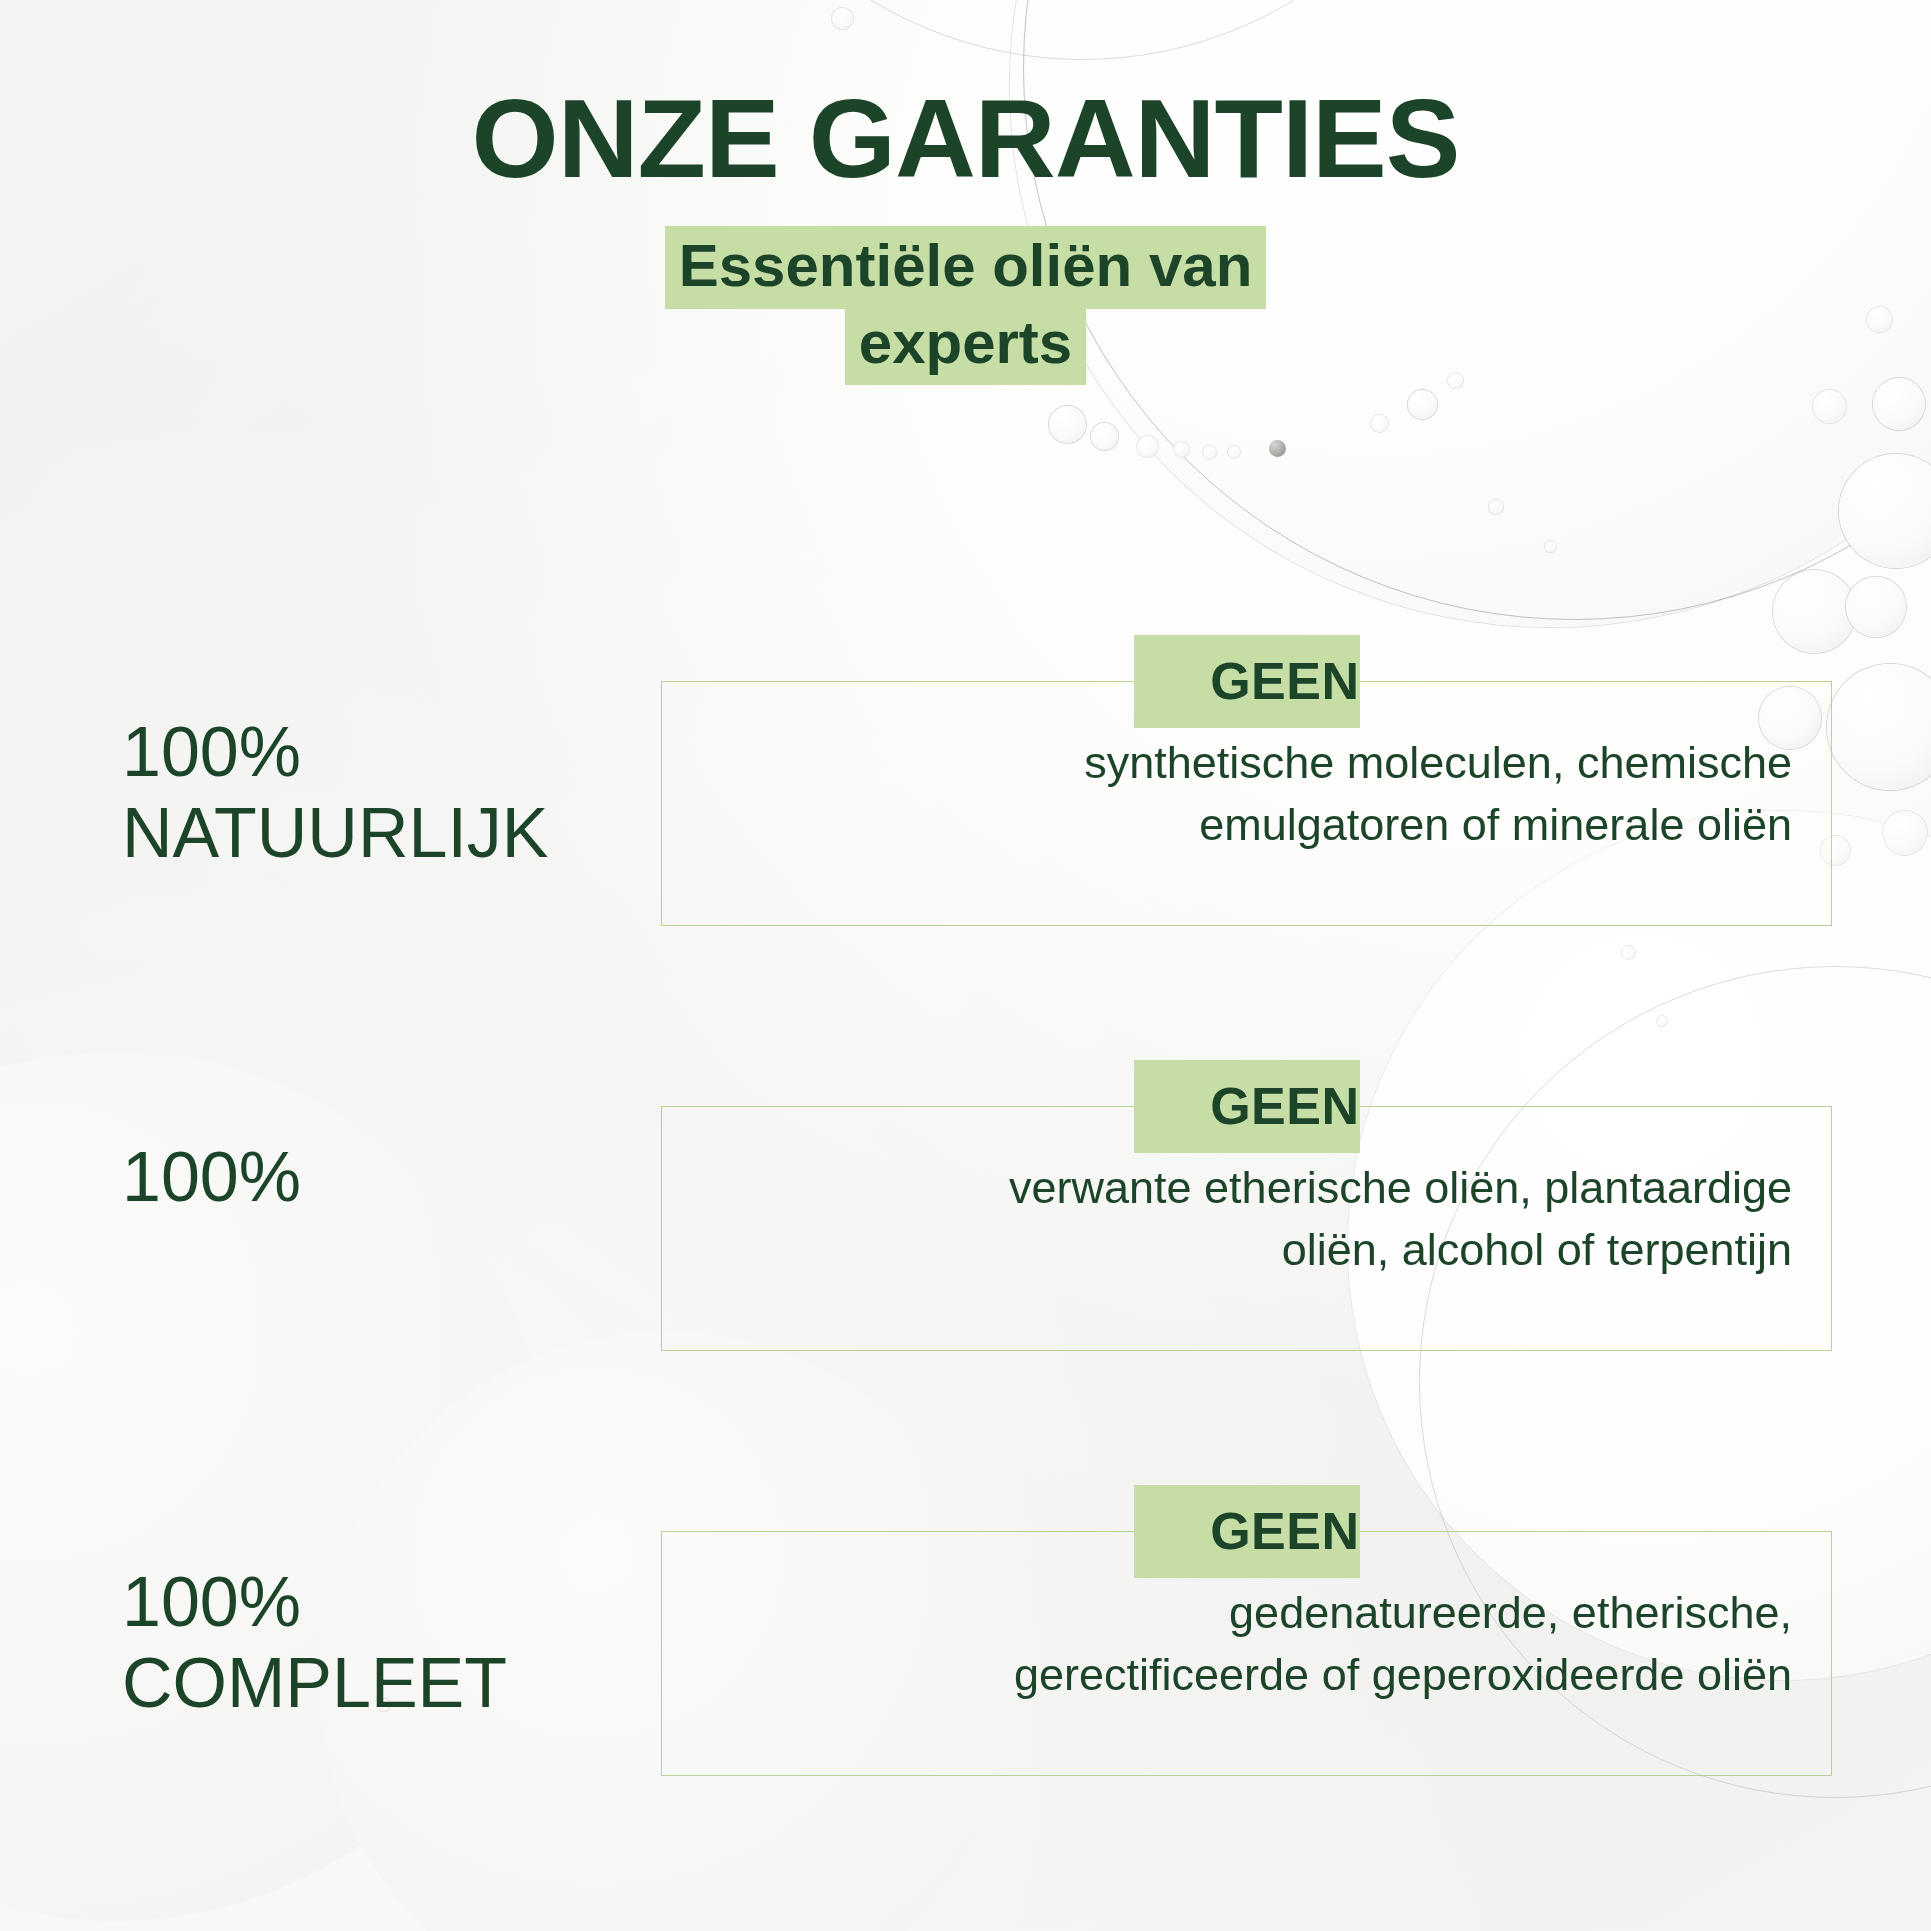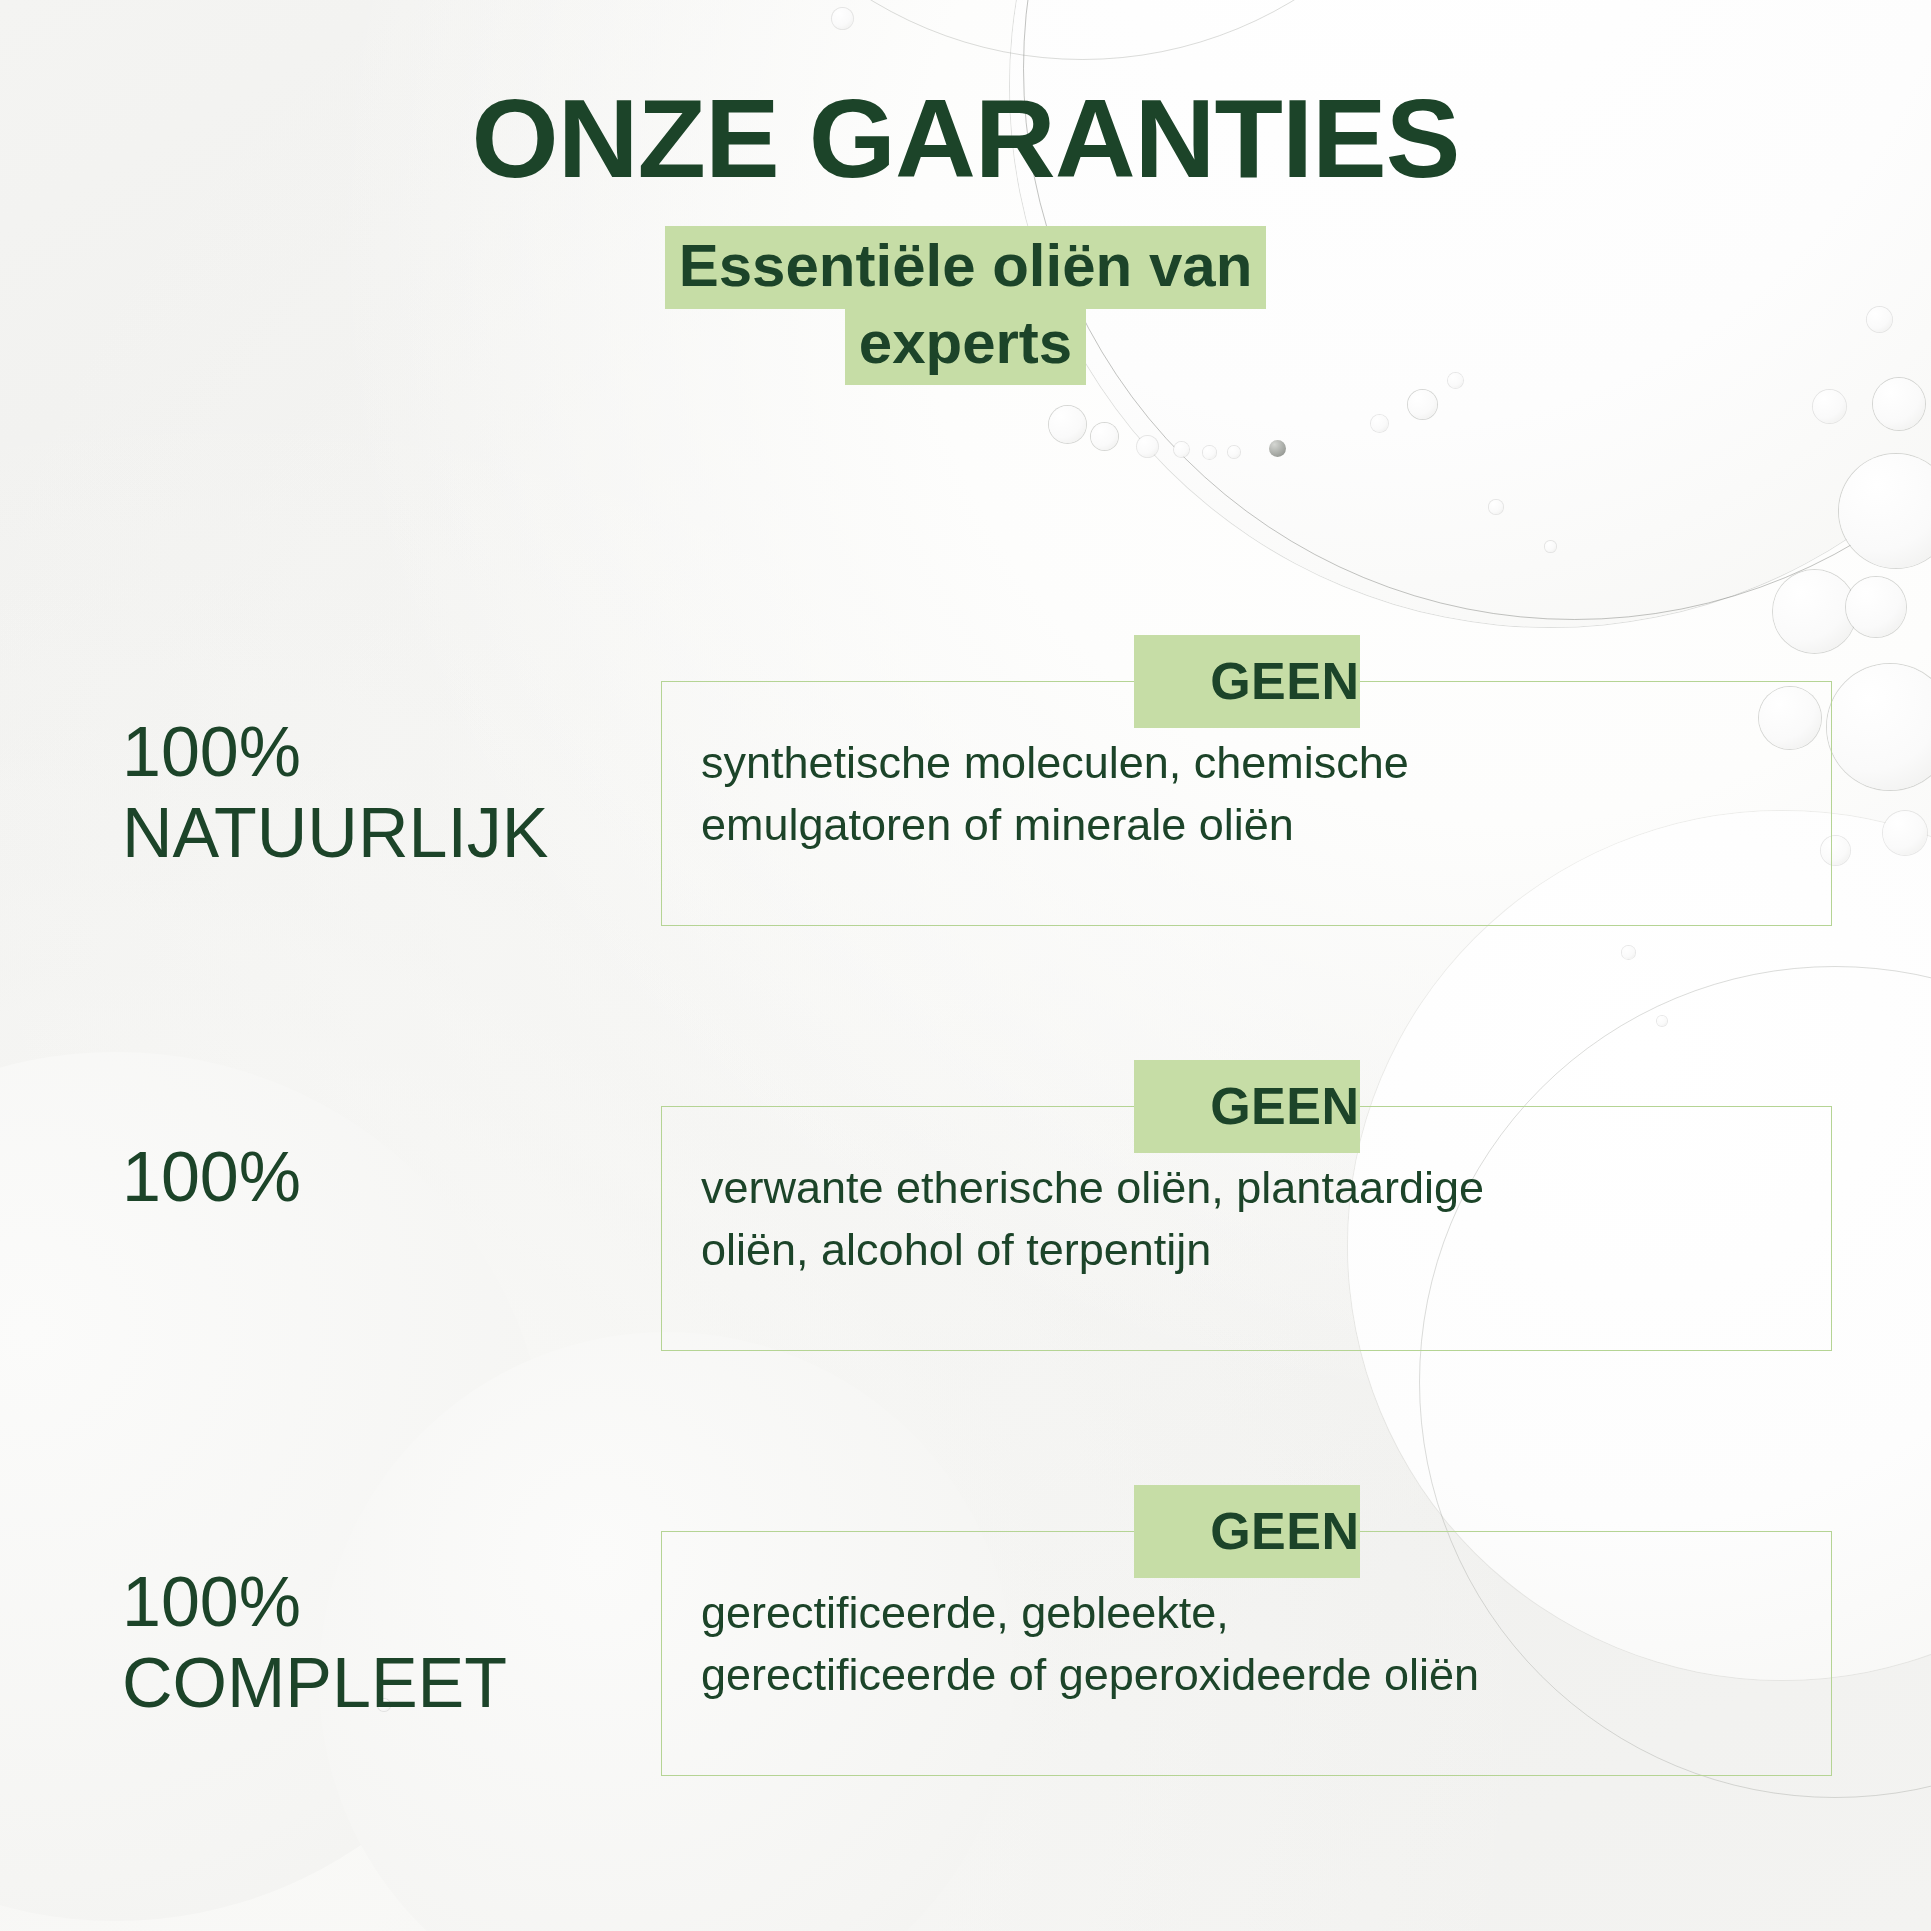--- a/index.html
+++ b/index.html
@@ -129,7 +129,7 @@
     left: 0;
     right: 0;
     top: 50px;
-    text-align: left;
+    text-align: right;
     font-size: 45px;
     line-height: 1.38;
     font-weight: 400;

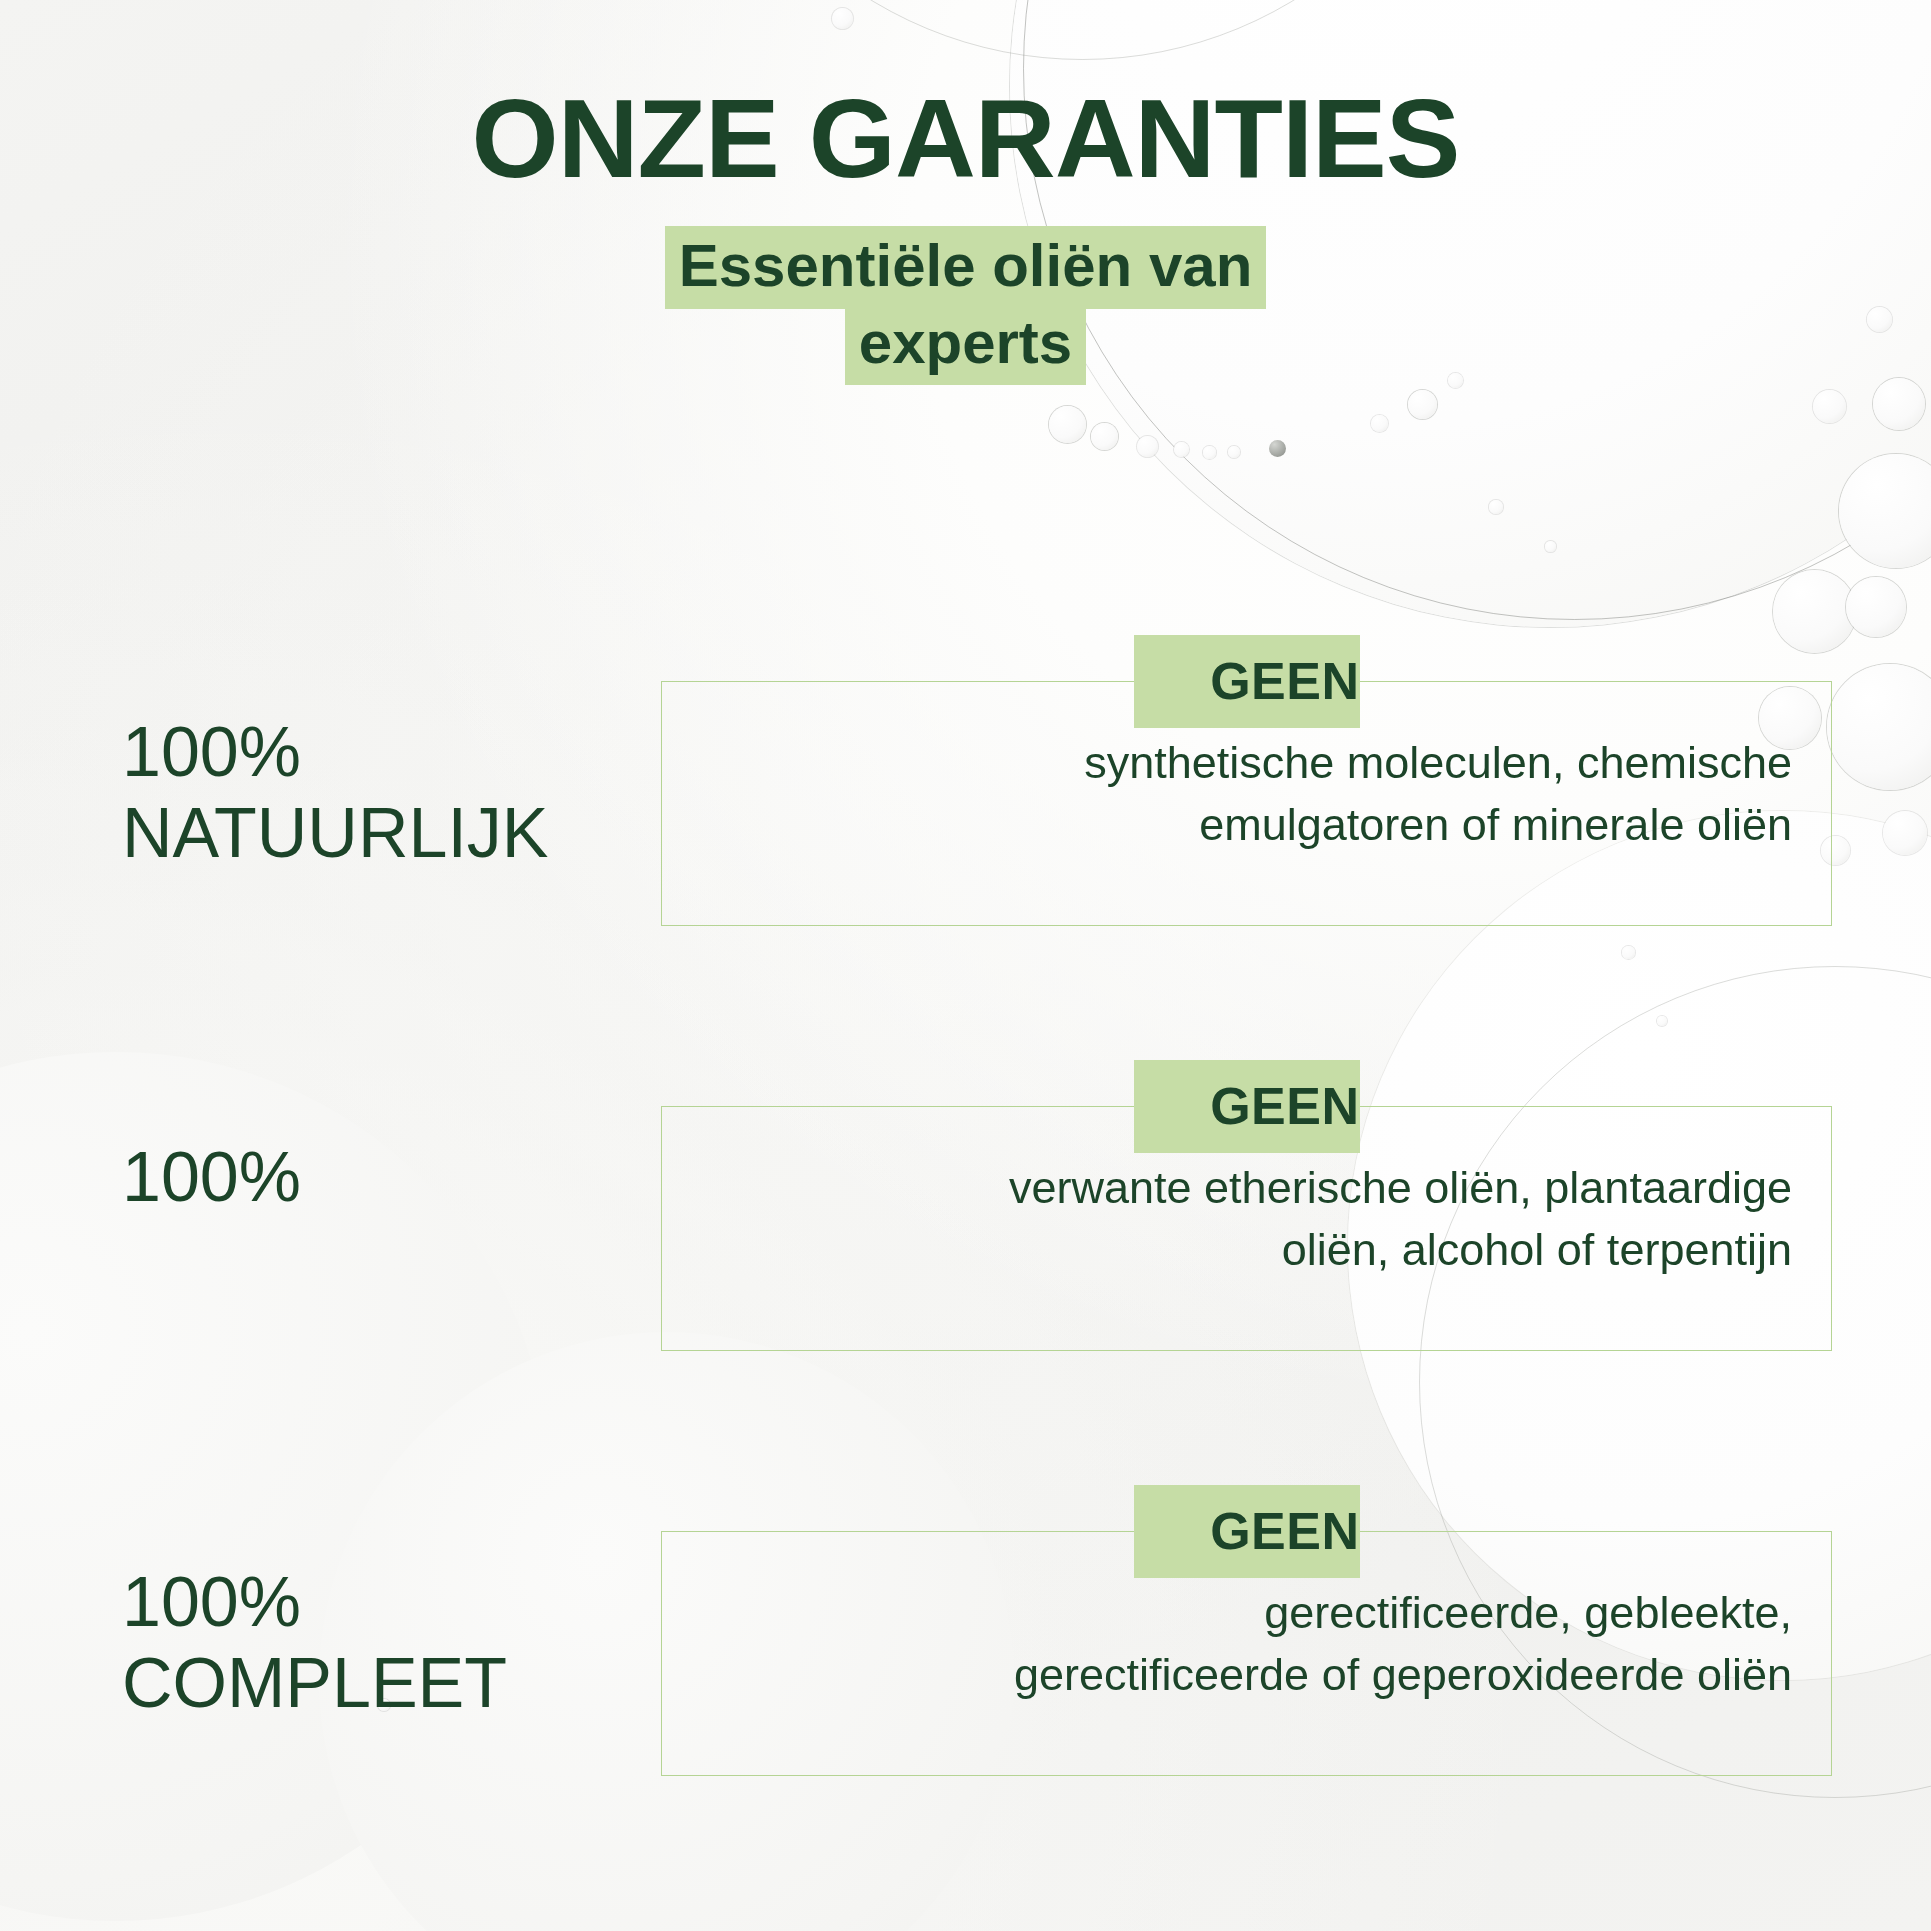--- a/index.html
+++ b/index.html
@@ -246,7 +246,7 @@
       <div class="guarantee-box">
         <div class="geen-badge">GEEN</div>
         <div class="box-text">
-          <span>gerectificeerde, gebleekte,</span><br>
+          <span>gedenatureerde, etherische,</span><br>
           <span>gerectificeerde of geperoxideerde oliën</span>
         </div>
       </div>

